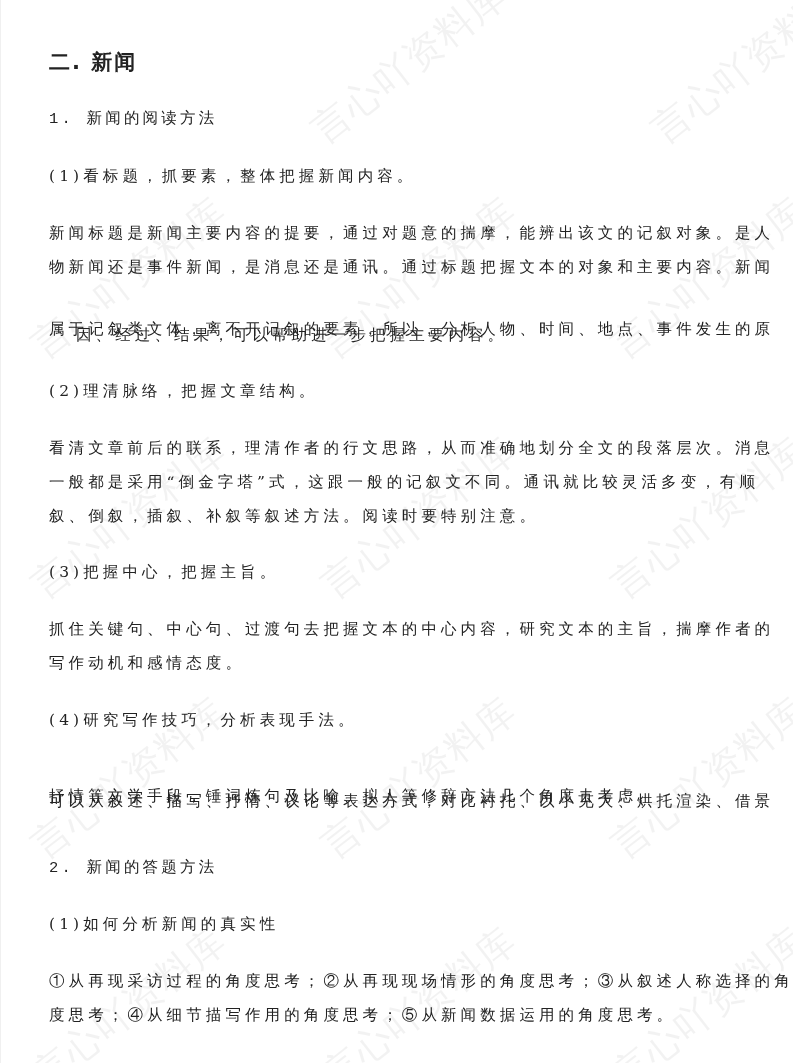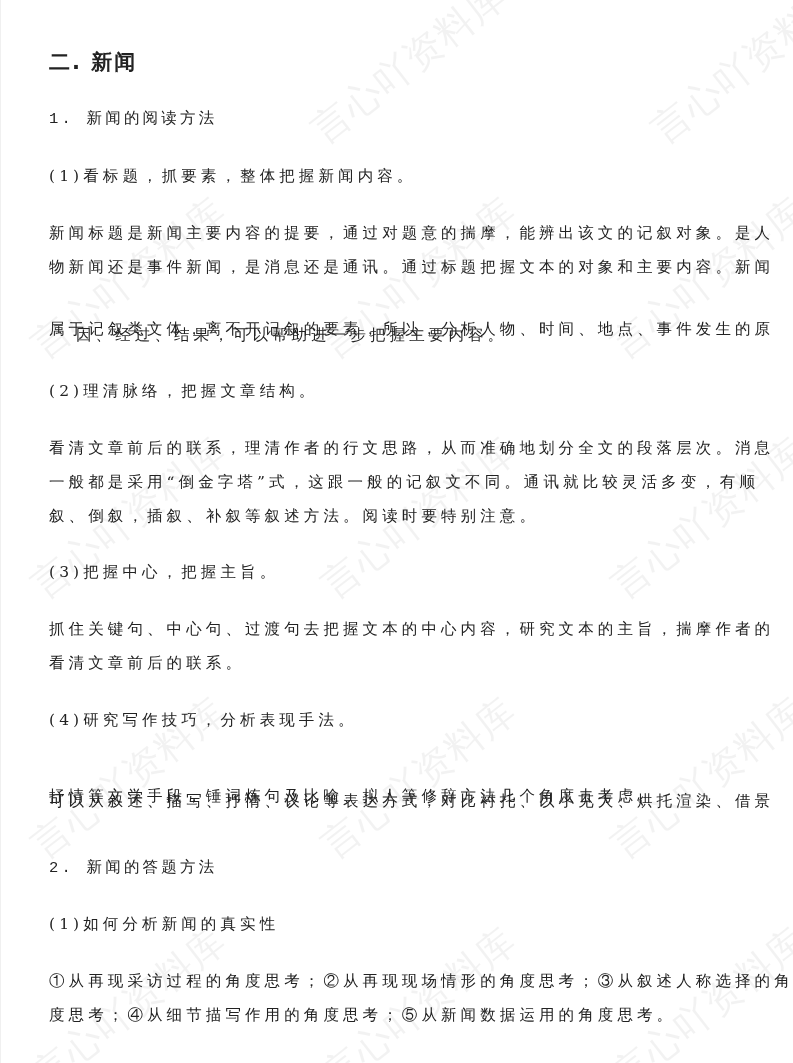--- a/index.html
+++ b/index.html
@@ -118,7 +118,7 @@
 
     <div class="line" style="top:562px;">(3)把握中心，把握主旨。</div>
     <div class="line" style="top:619px;">抓住关键句、中心句、过渡句去把握文本的中心内容，研究文本的主旨，揣摩作者的</div>
-    <div class="line" style="top:653px;">看清文章前后的联系。</div>
+    <div class="line" style="top:653px;">写作动机和感情态度。</div>
 
     <div class="line" style="top:710px;">(4)研究写作技巧，分析表现手法。</div>
     <div class="line" style="top:767px;margin-top:24px;">可以从叙述、描写、抒情、议论等表达方式，对比衬托、以小见大、烘托渲染、借景</div>

